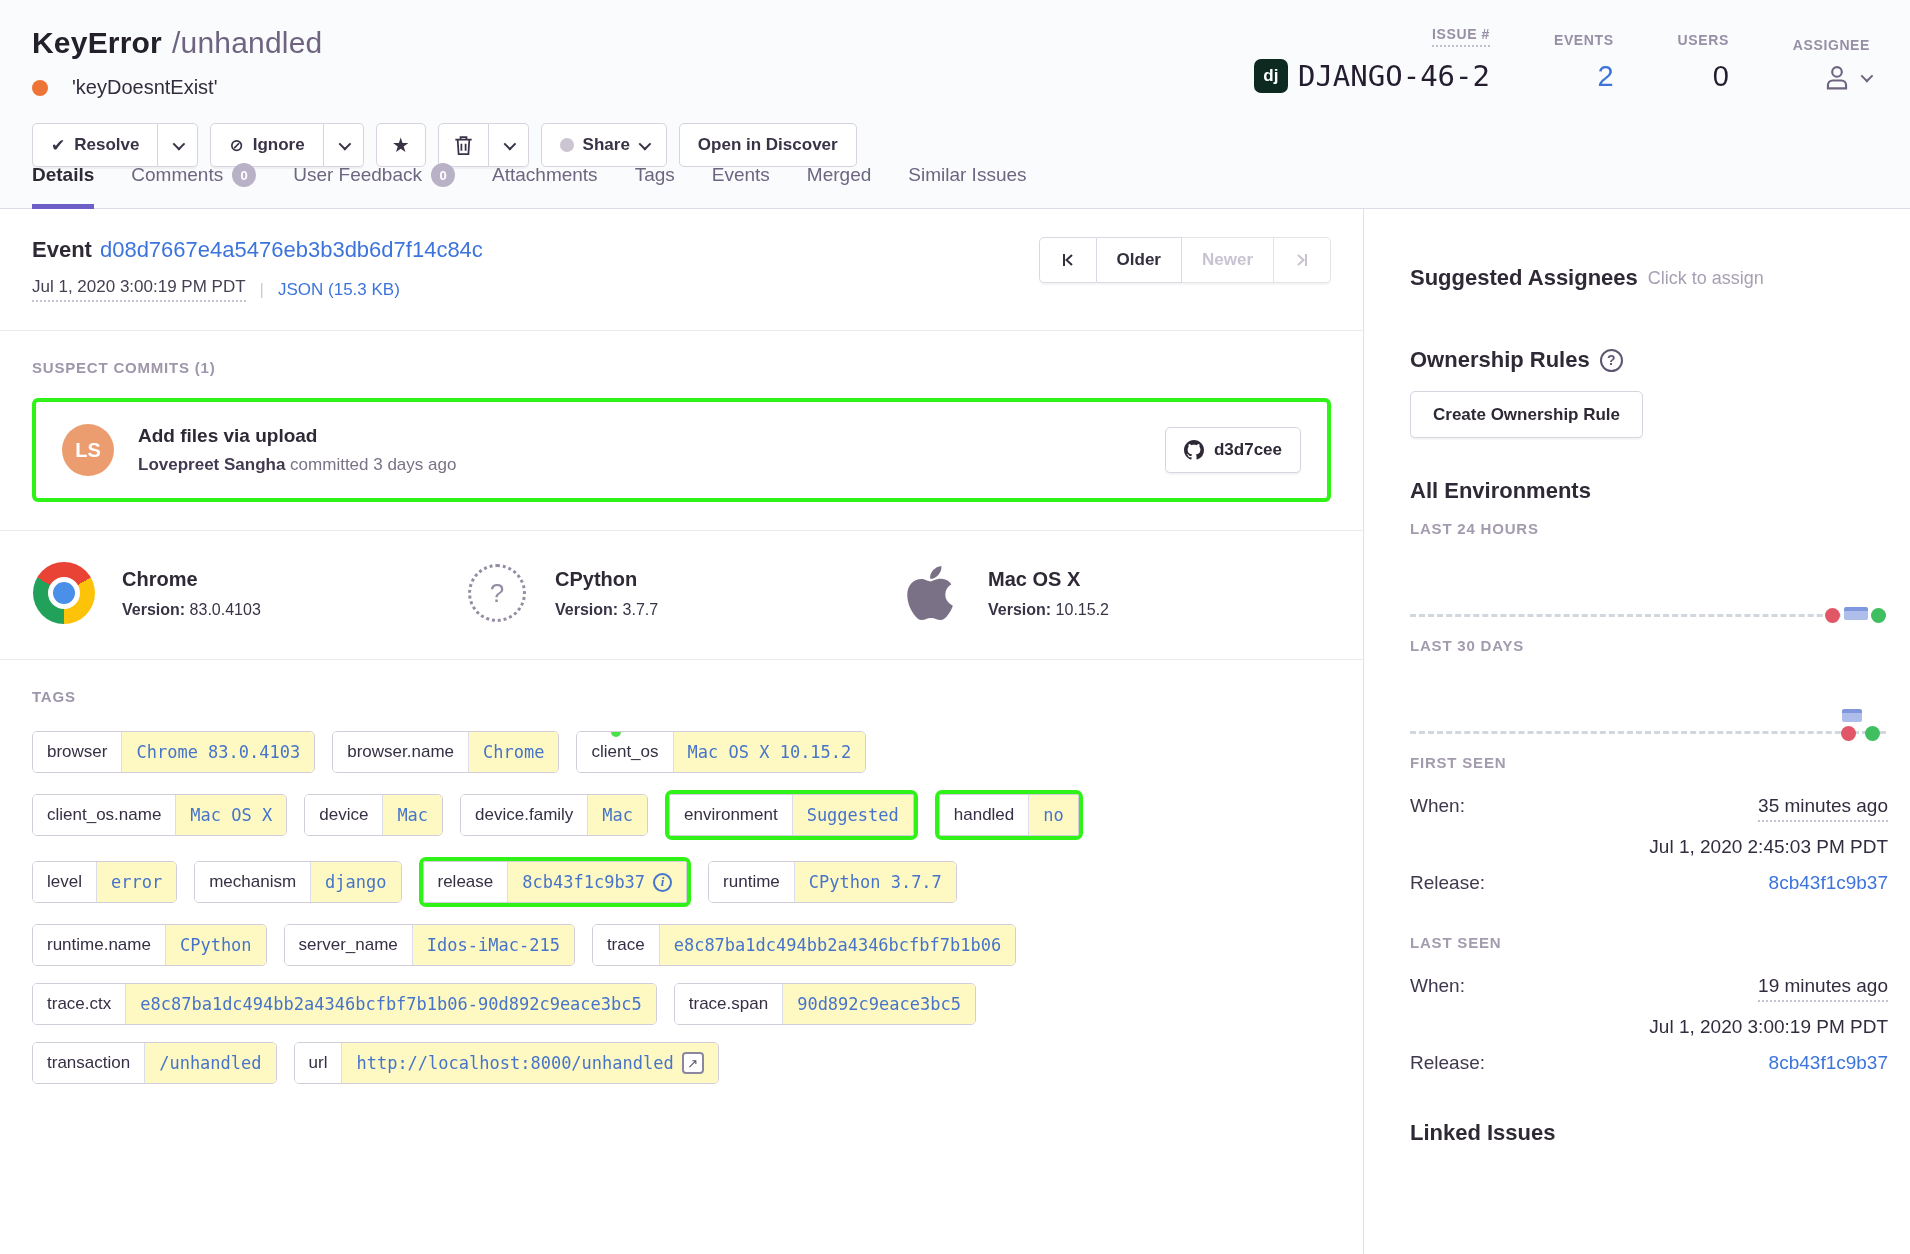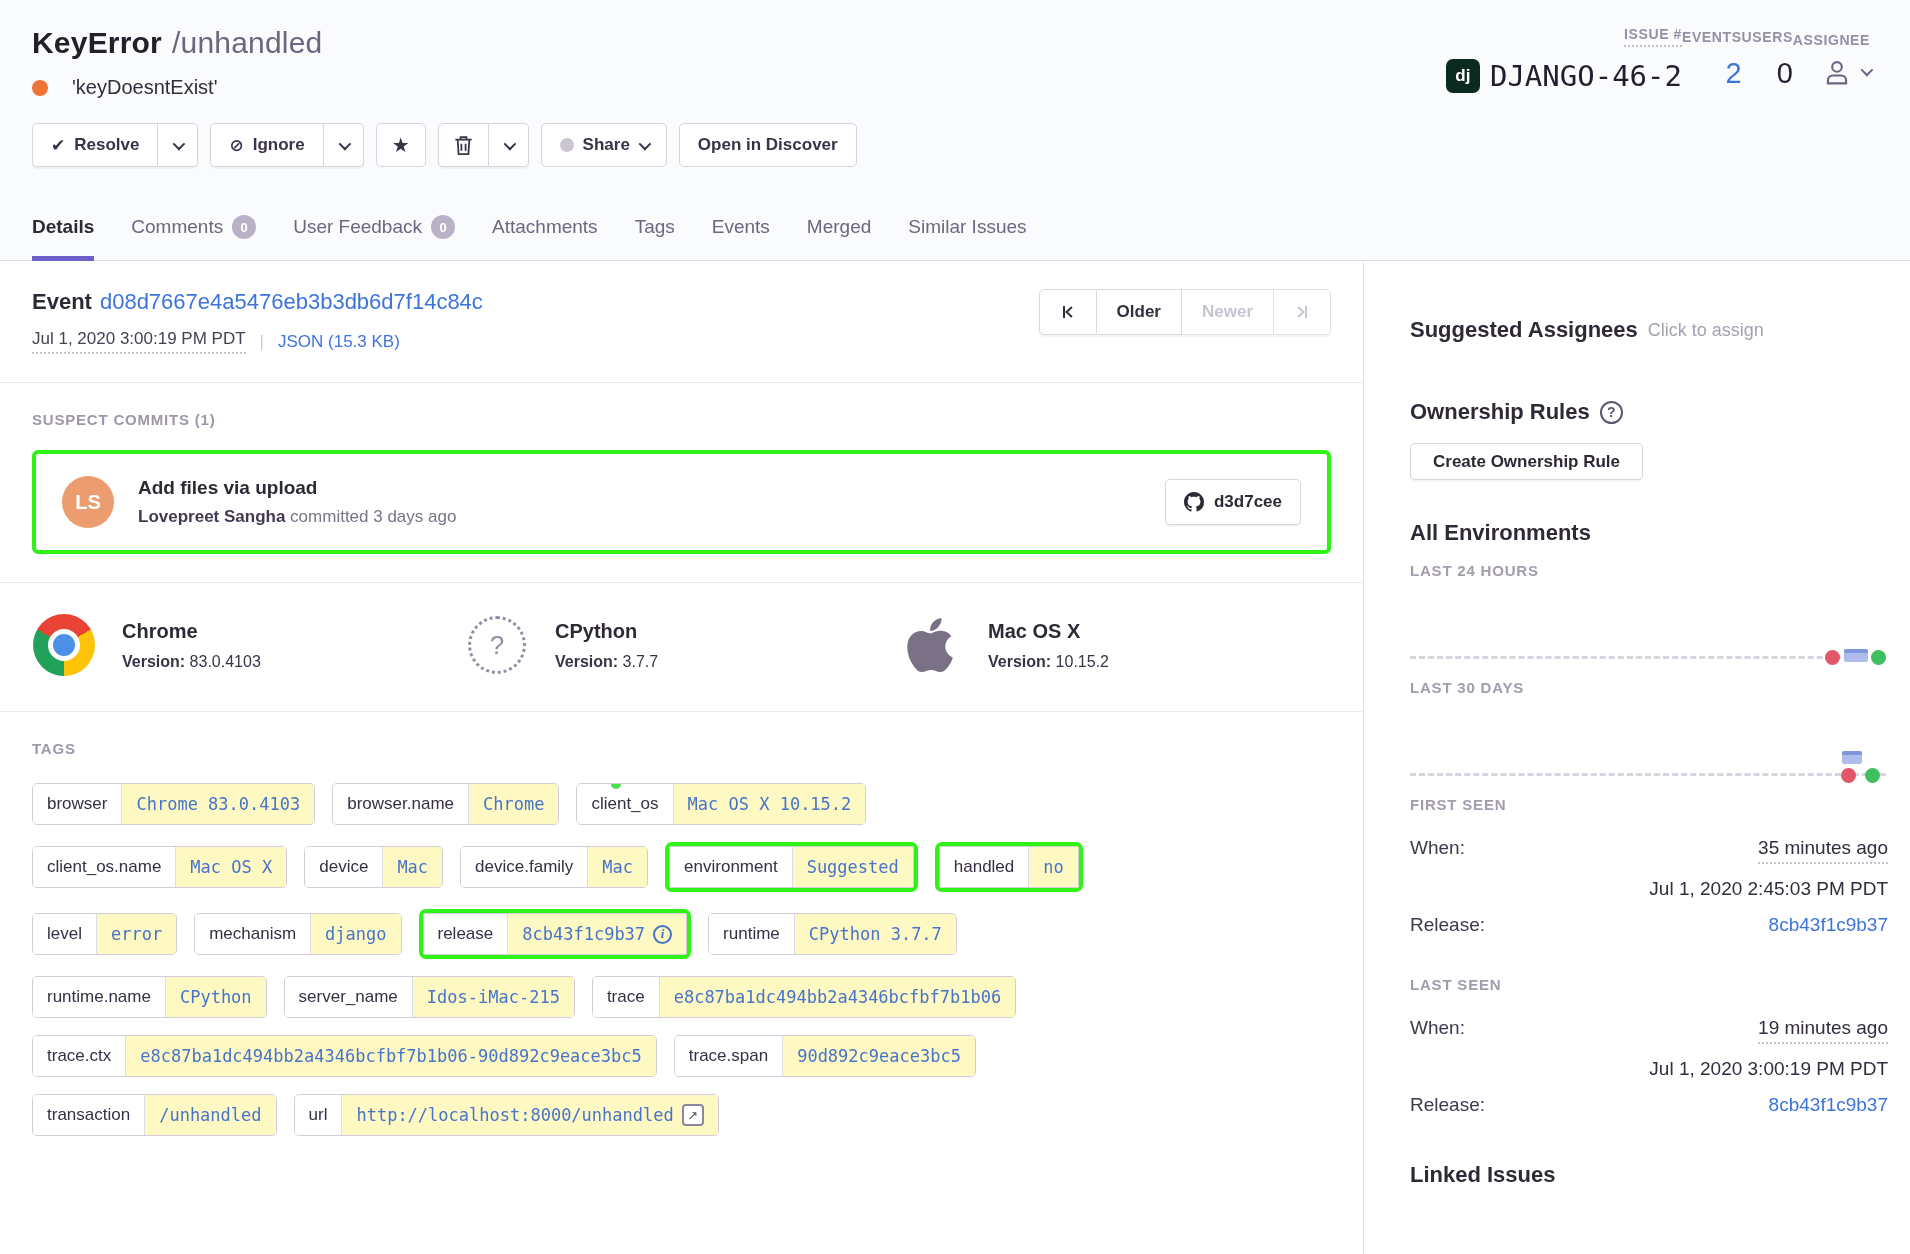--- a/index.html
+++ b/index.html
@@ -9,7 +9,7 @@
 
   
   .page { width:1910px; height:1254px; display:flex; flex-direction:column; }
-  .header { background:#fafbfc; border-bottom:1px solid #dfdbe4; padding:26px 40px 0 32px; height:261px; position:relative; flex:none; }
+  .header { background:#fafbfc; border-bottom:1px solid #dfdbe4; padding:26px 40px 0 32px; height:209px; position:relative; flex:none; }
   .title-row { display:flex; justify-content:space-between; align-items:flex-start; }
   .title { font-size:30px; font-weight:bold; color:#23202b; letter-spacing:.2px; }
   .title .subtitle { font-weight:400; color:#6f6480; margin-left:10px; }

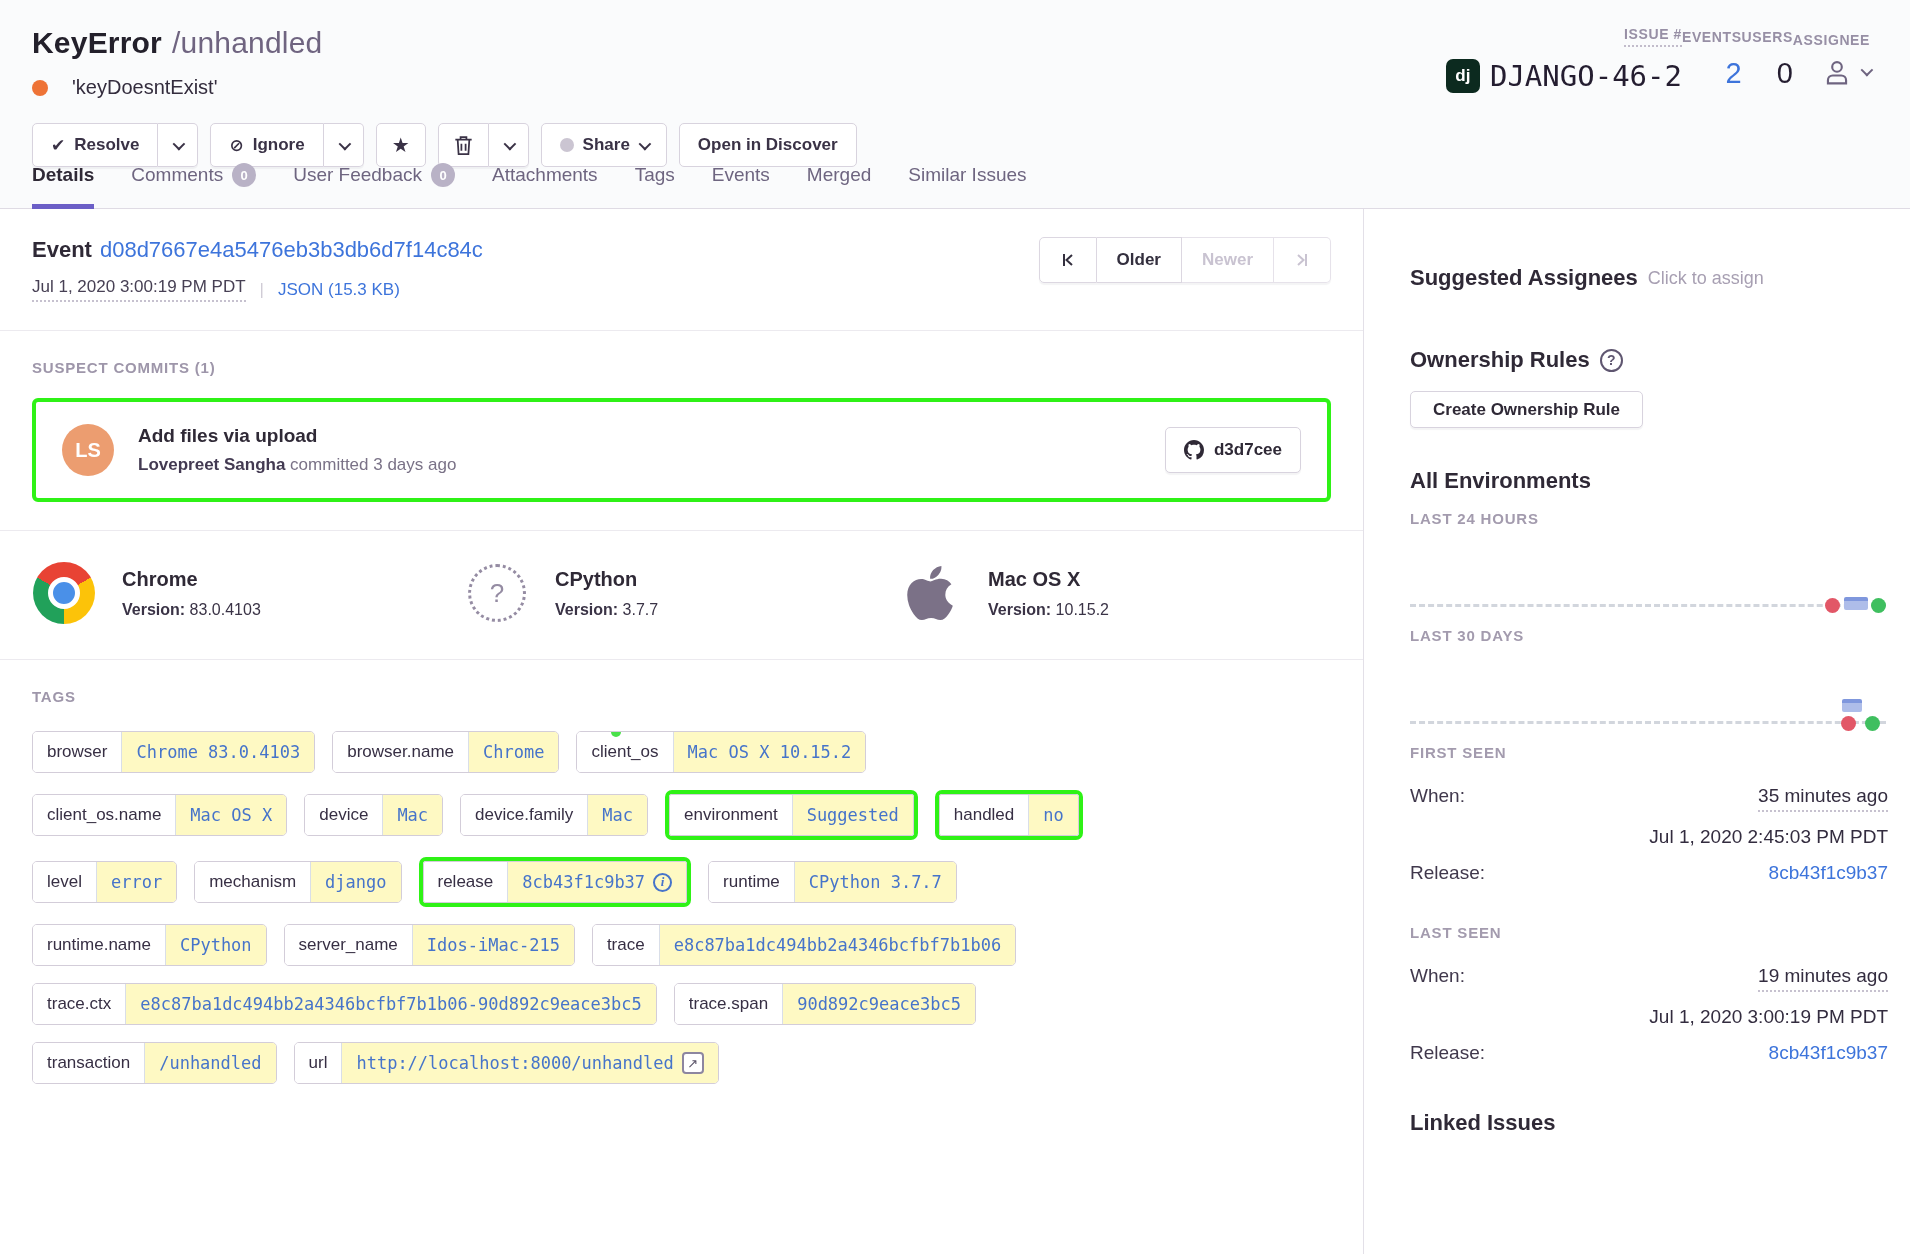--- a/index.html
+++ b/index.html
@@ -16,7 +16,7 @@
   .culprit { display:flex; align-items:center; margin-top:16px; font-size:20px; color:#332c3d;gap:12px; }
   .level-dot { width:16px; height:16px; border-radius:50%; background:#ee7336; margin-right:12px; flex:none; }
 
-  .stats { display:flex; align-items:center; }
+  .stats { display:flex; gap:64px; align-items:flex-end; }
   .stat { display:flex; flex-direction:column; align-items:flex-end; }
   .stat-label { font-size:14px; font-weight:bold; letter-spacing:.6px; color:#978fa5; text-transform:uppercase; }
   .stat-label.tip { border-bottom:2px dotted #c2bccb; padding-bottom:3px; }

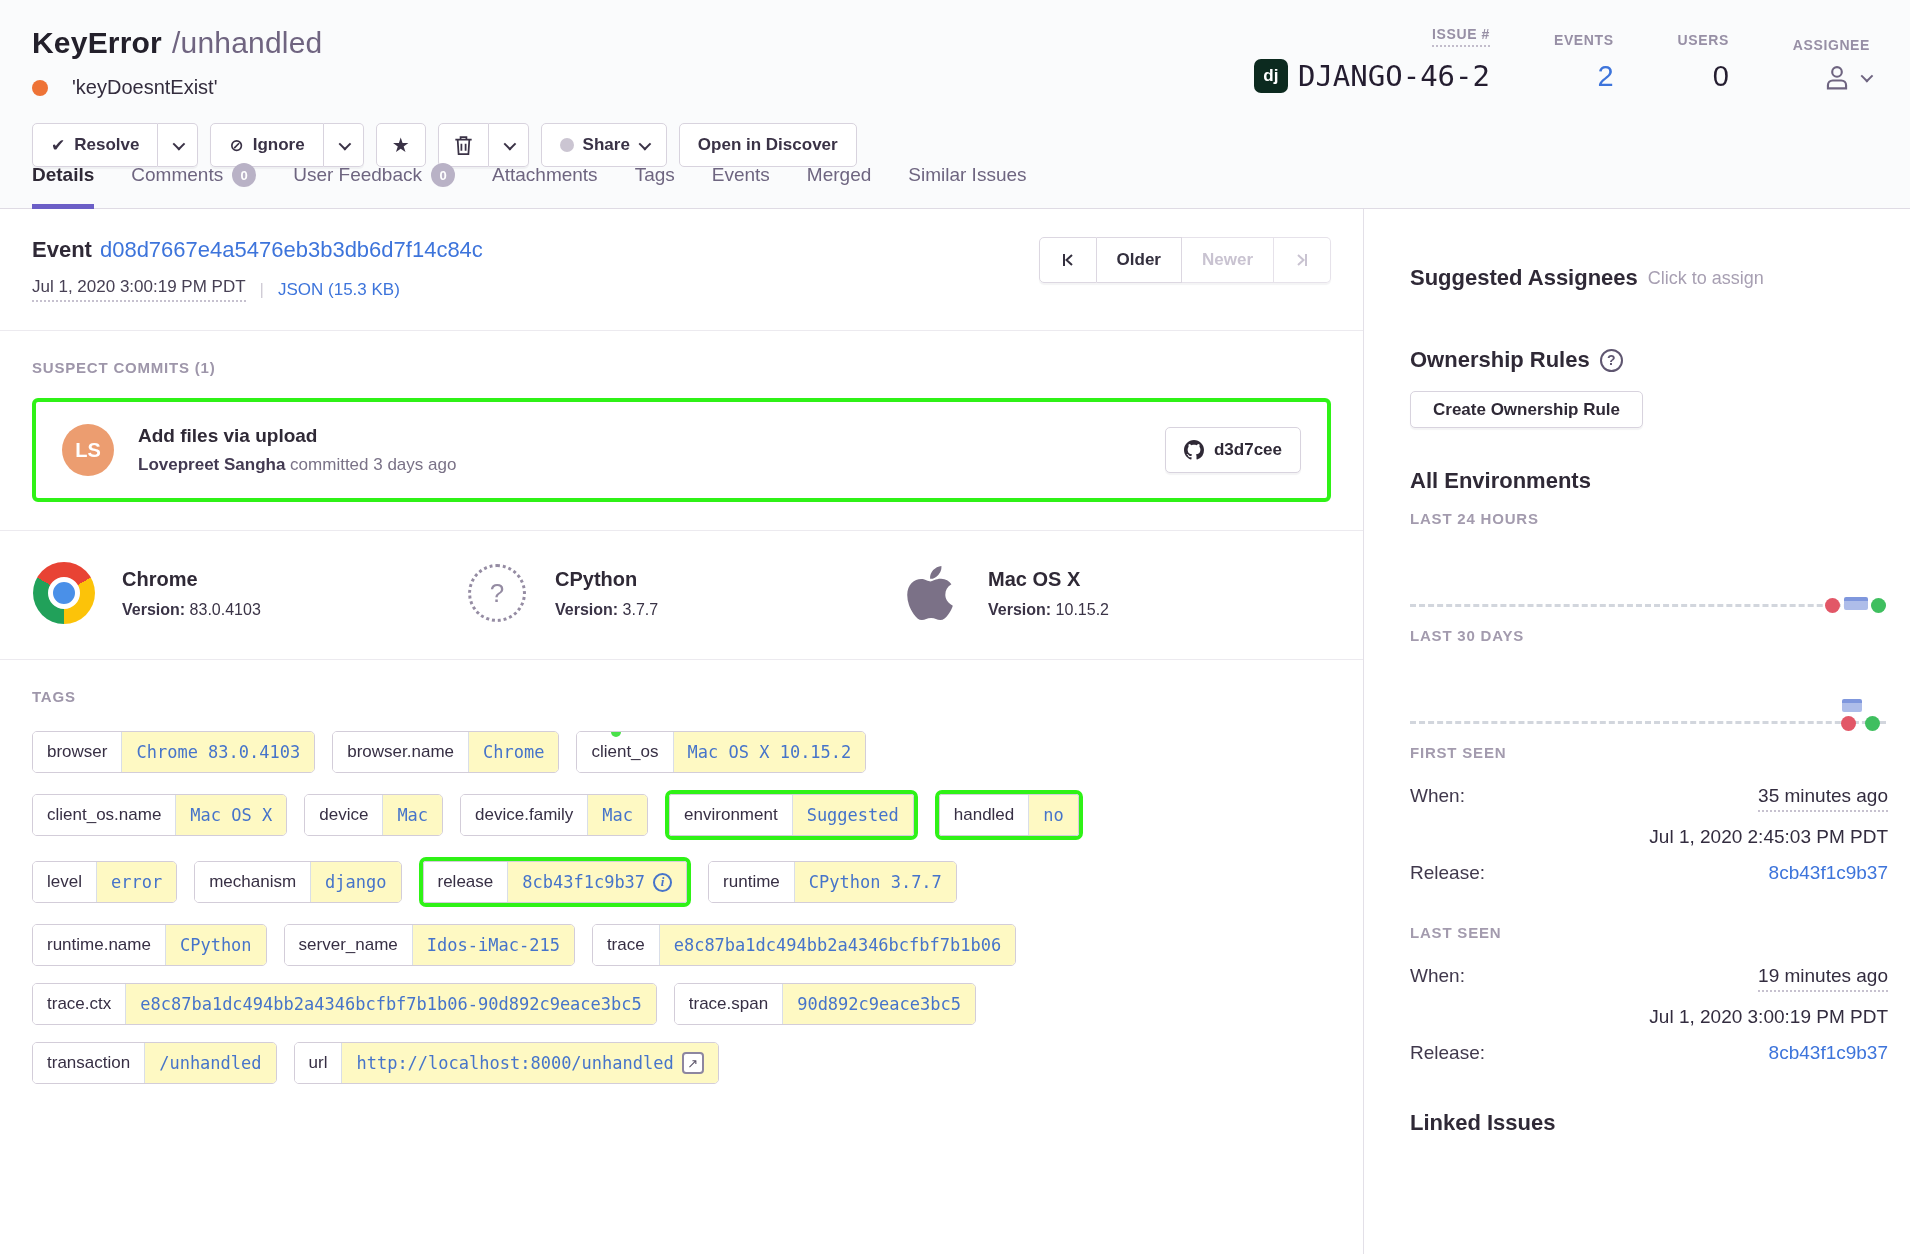--- a/index.html
+++ b/index.html
@@ -111,7 +111,7 @@
   .sb-hint { font-size:18px; color:#a79fb2; font-weight:400; margin-left:10px; }
   .sb-row { display:flex; align-items:center; }
   .qmark { width:23px; height:23px; border:2px solid #5f5670; border-radius:50%; color:#5f5670; font-size:14px; font-weight:bold; display:inline-flex; align-items:center; justify-content:center; margin-left:10px; cursor:pointer; }
-  .sb-btn { margin-top:18px; background:#fff; border:1px solid #d8d3de; border-radius:5px; height:37px; padding:0 22px; font-size:17px; font-weight:bold; color:#2f2936; box-shadow:0 2px 1px rgba(45,35,66,.05); cursor:pointer; }
+  .sb-btn { margin-top:18px; background:#fff; border:1px solid #d8d3de; border-radius:5px; height:47px; padding:0 22px; font-size:17px; font-weight:bold; color:#2f2936; box-shadow:0 2px 1px rgba(45,35,66,.05); cursor:pointer; }
   .sb-sec { font-size:15px; font-weight:bold; letter-spacing:.8px; color:#a39bae; }
   .spark { position:relative; height:100px; margin-right:2px; }
   .spark .line { position:absolute; left:0; right:0; bottom:20px; border-top:3px dashed #d2d6dd; }

